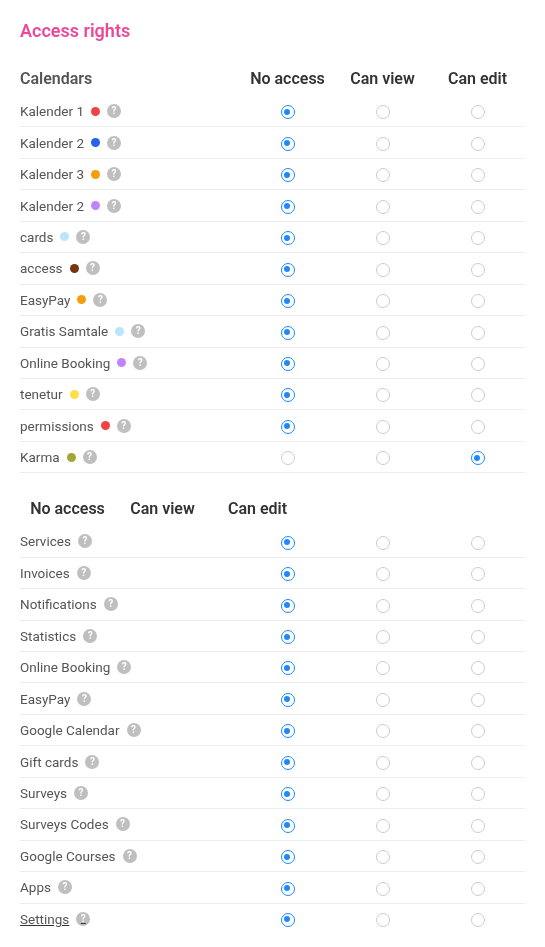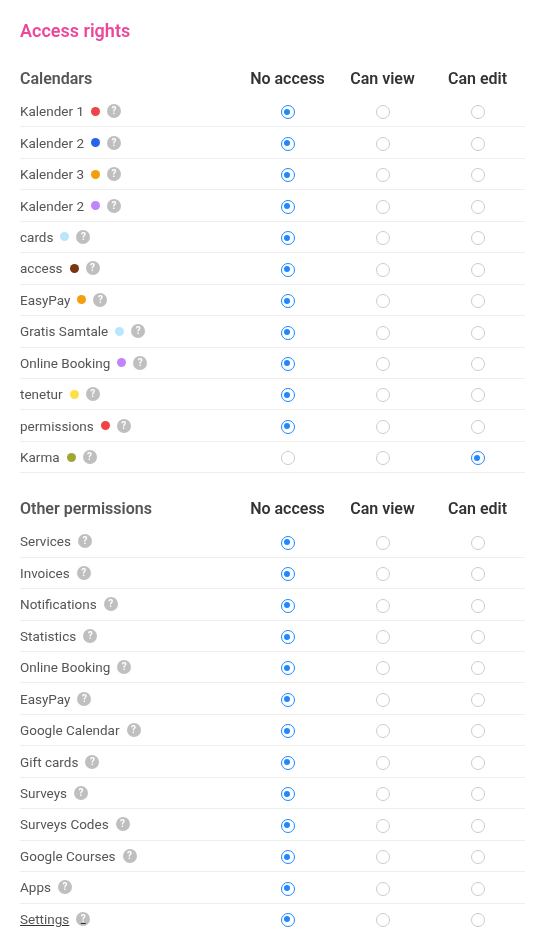--- a/index.html
+++ b/index.html
@@ -220,7 +220,6 @@
     </div>
     <div class="section-gap"></div>
     <div class="section-header">
-      <div class="label-col">Other permissions</div>
       <div class="col">No access</div>
       <div class="col">Can view</div>
       <div class="col">Can edit</div>

